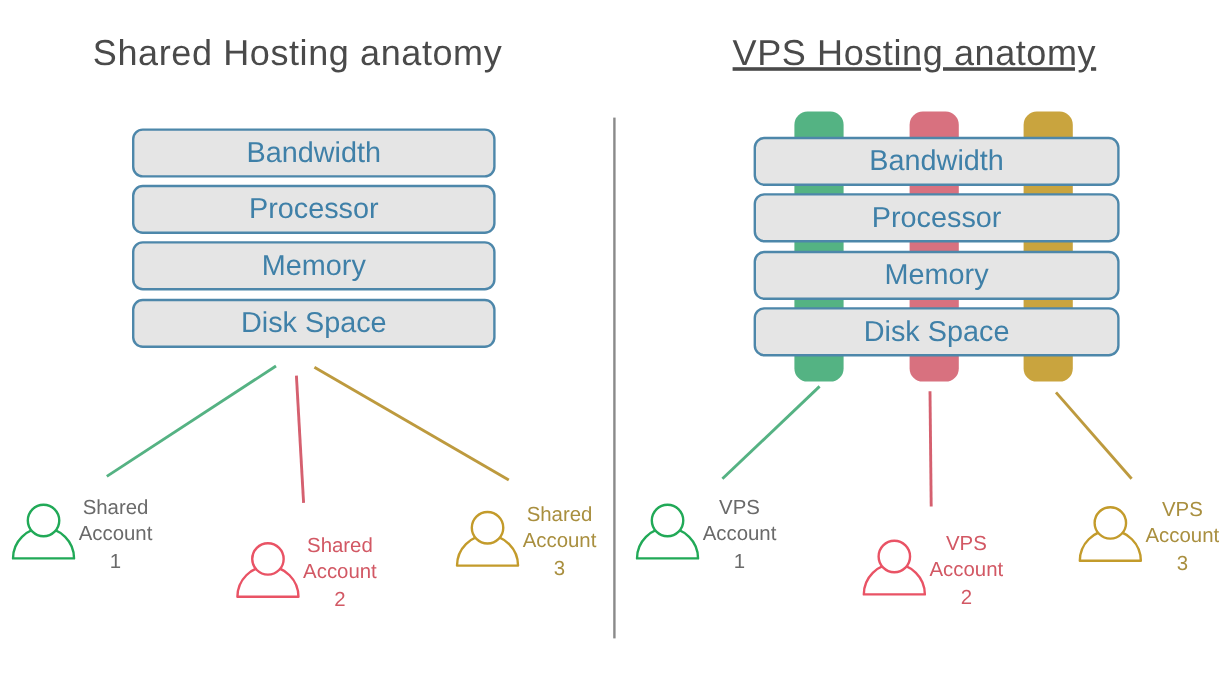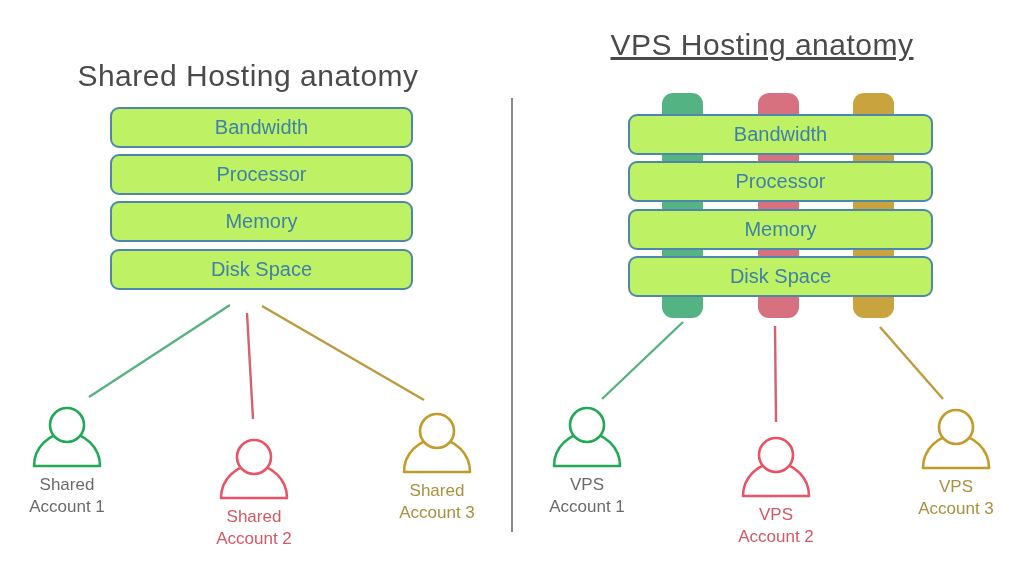--- a/index.html
+++ b/index.html
@@ -25,7 +25,7 @@
     color: var(--title_text);
     letter-spacing: 0.5px;
   }
-  .title-left  { left: 38px; margin-top: 31px; }
+  .title-left  { left: 38px; }
   .title-right { left: 552px; text-decoration: underline; }
 
   .divider {

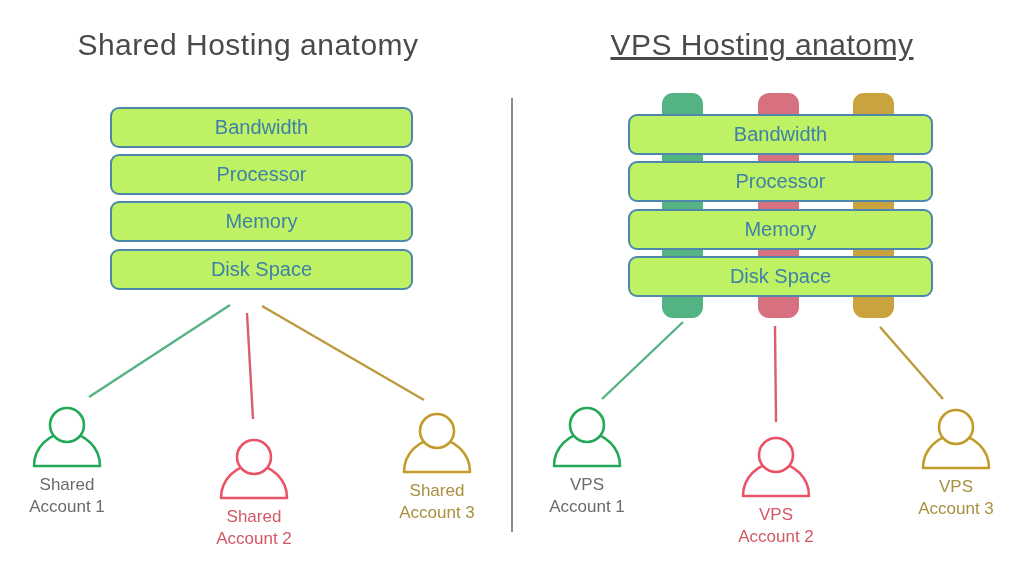--- a/index.html
+++ b/index.html
@@ -40,14 +40,14 @@
   .resource-box {
     position: absolute;
     height: 41px;
-    background: #bef264;
+    background: #e5e5e5;
     border: 2px solid var(--box_border);
     border-radius: 9px;
     box-sizing: border-box;
     display: flex;
     align-items: center;
     justify-content: center;
-    font-size: 20px;
+    font-size: 24px;
     color: var(--box_text);
     z-index: 2;
   }

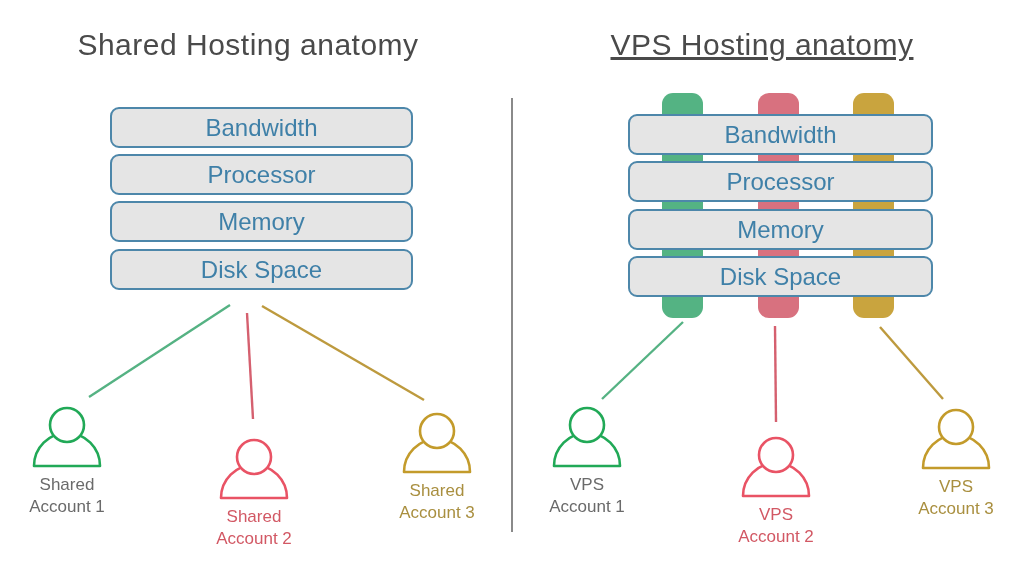--- a/index.html
+++ b/index.html
@@ -80,7 +80,7 @@
     position: absolute;
     width: 120px;
     display: flex;
-    flex-direction: column;
+    flex-direction: row;
     align-items: center;
     z-index: 3;
   }

